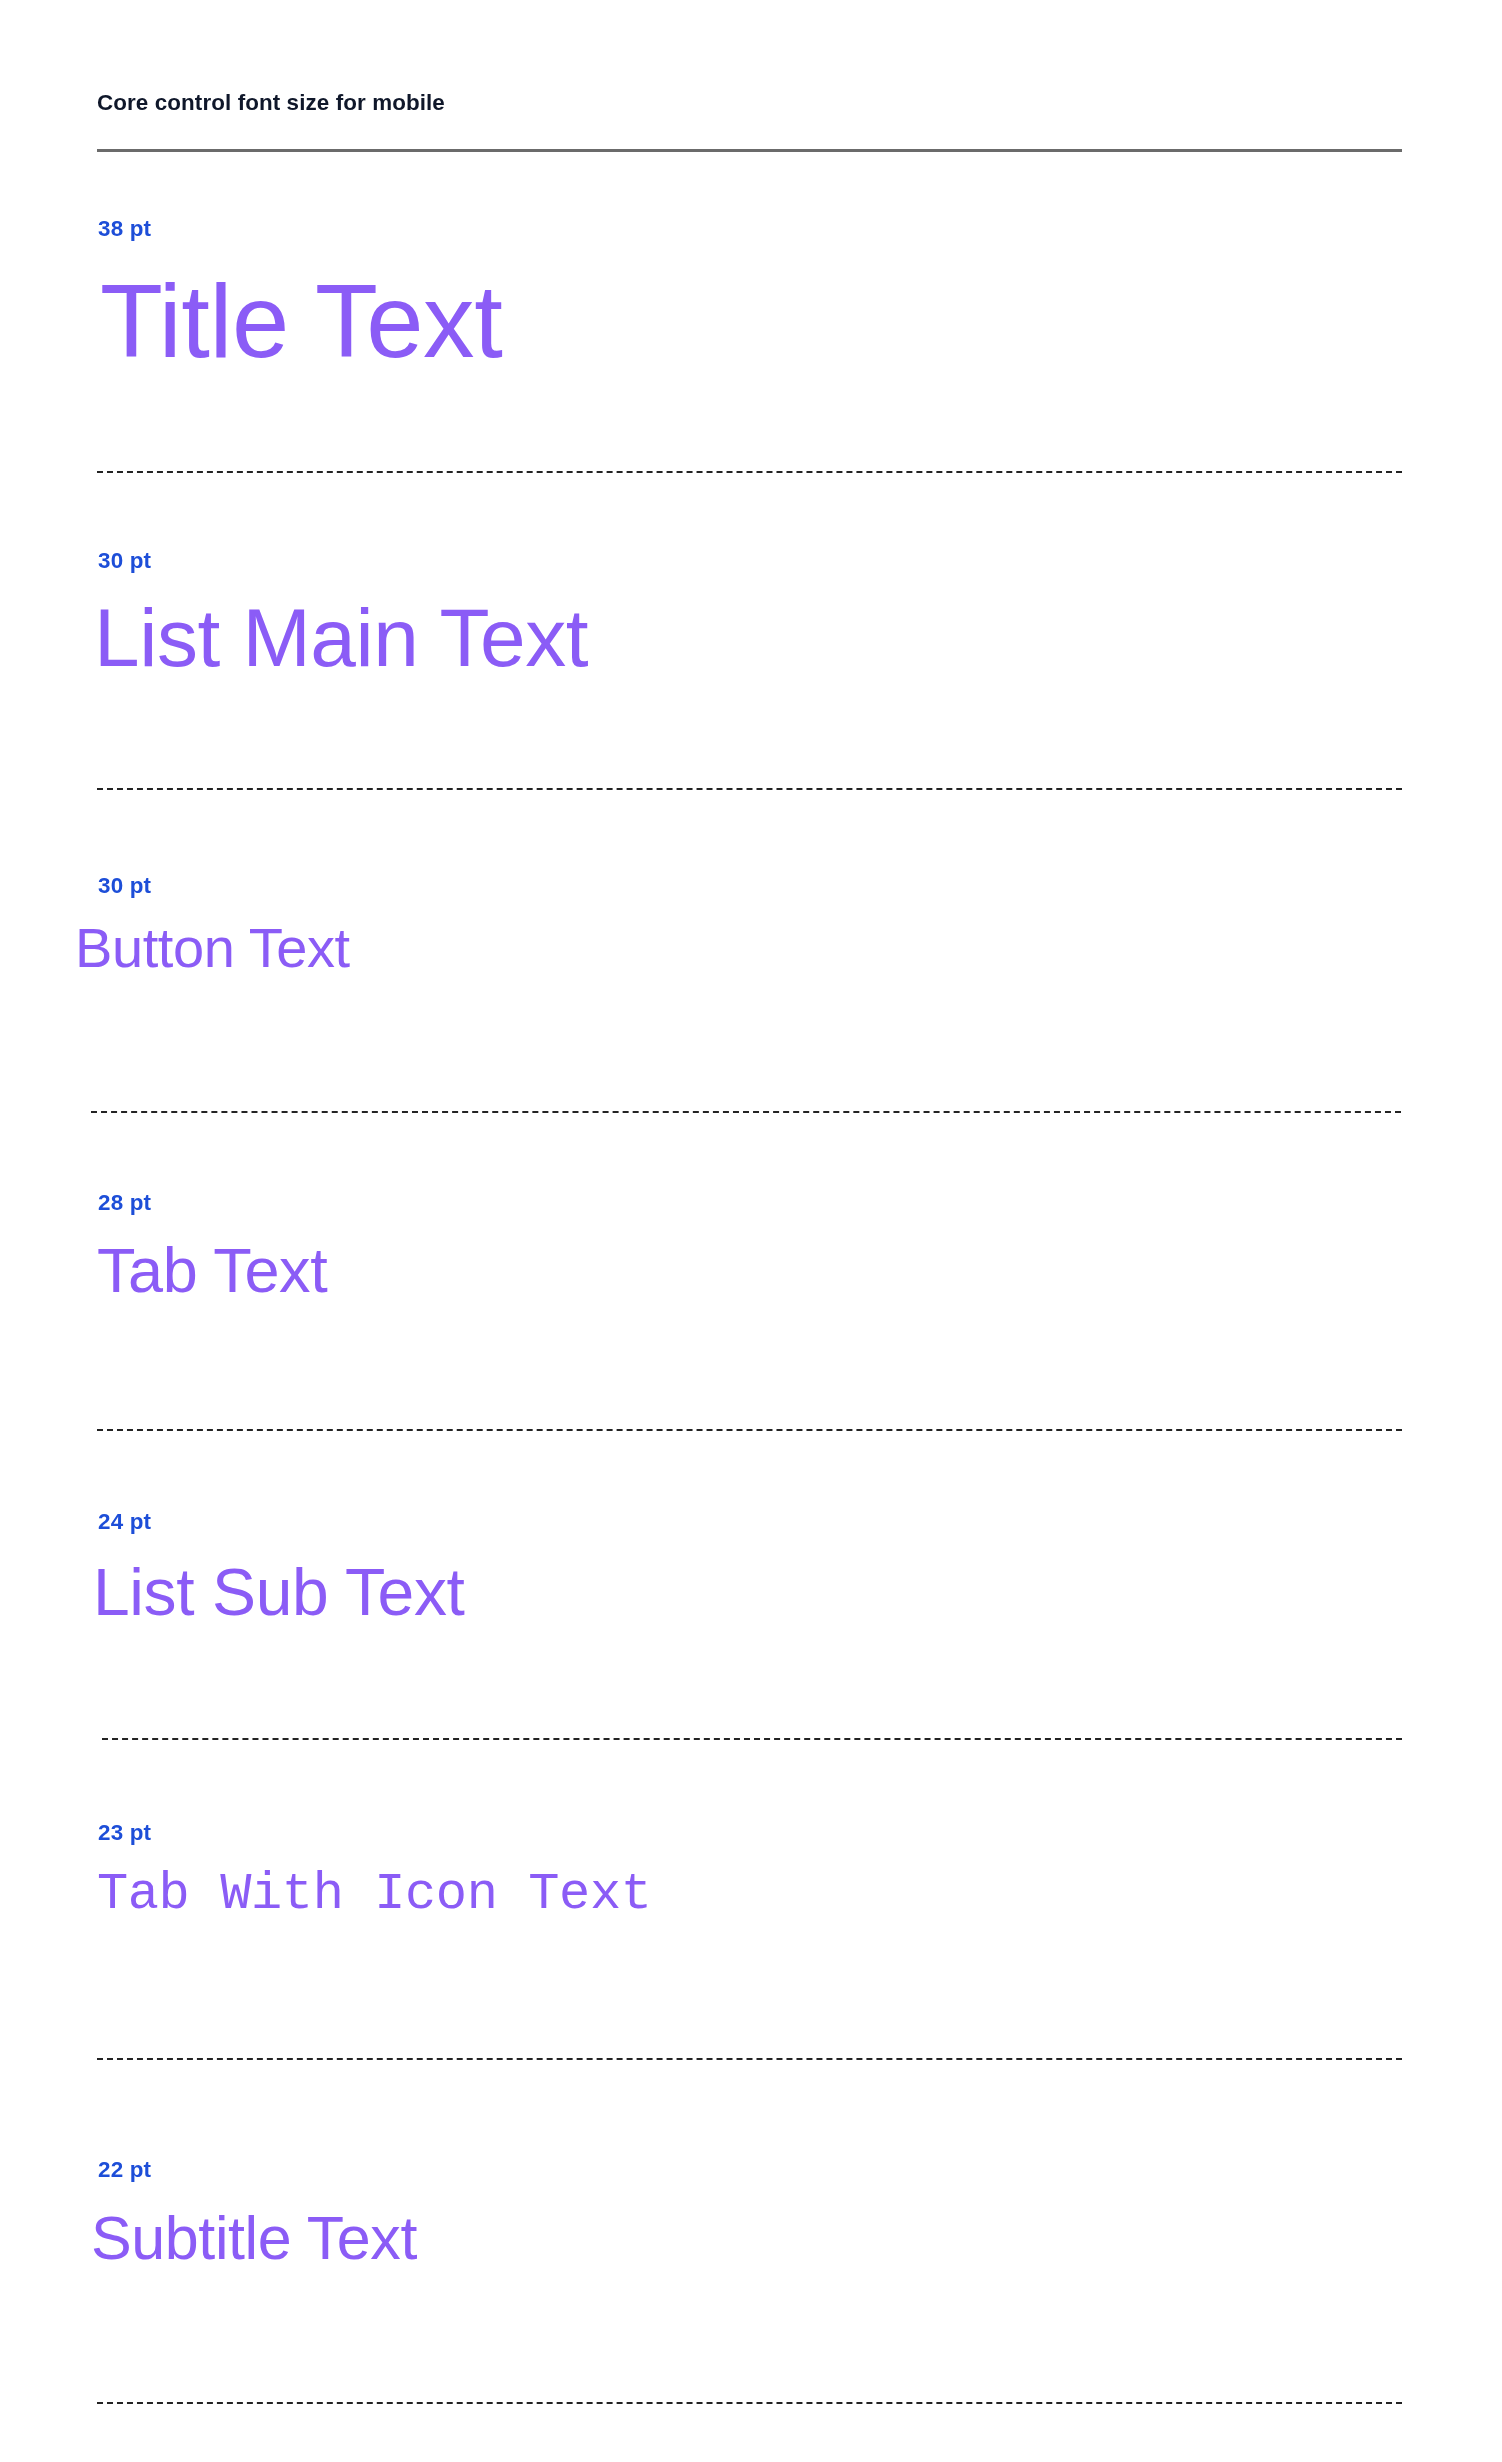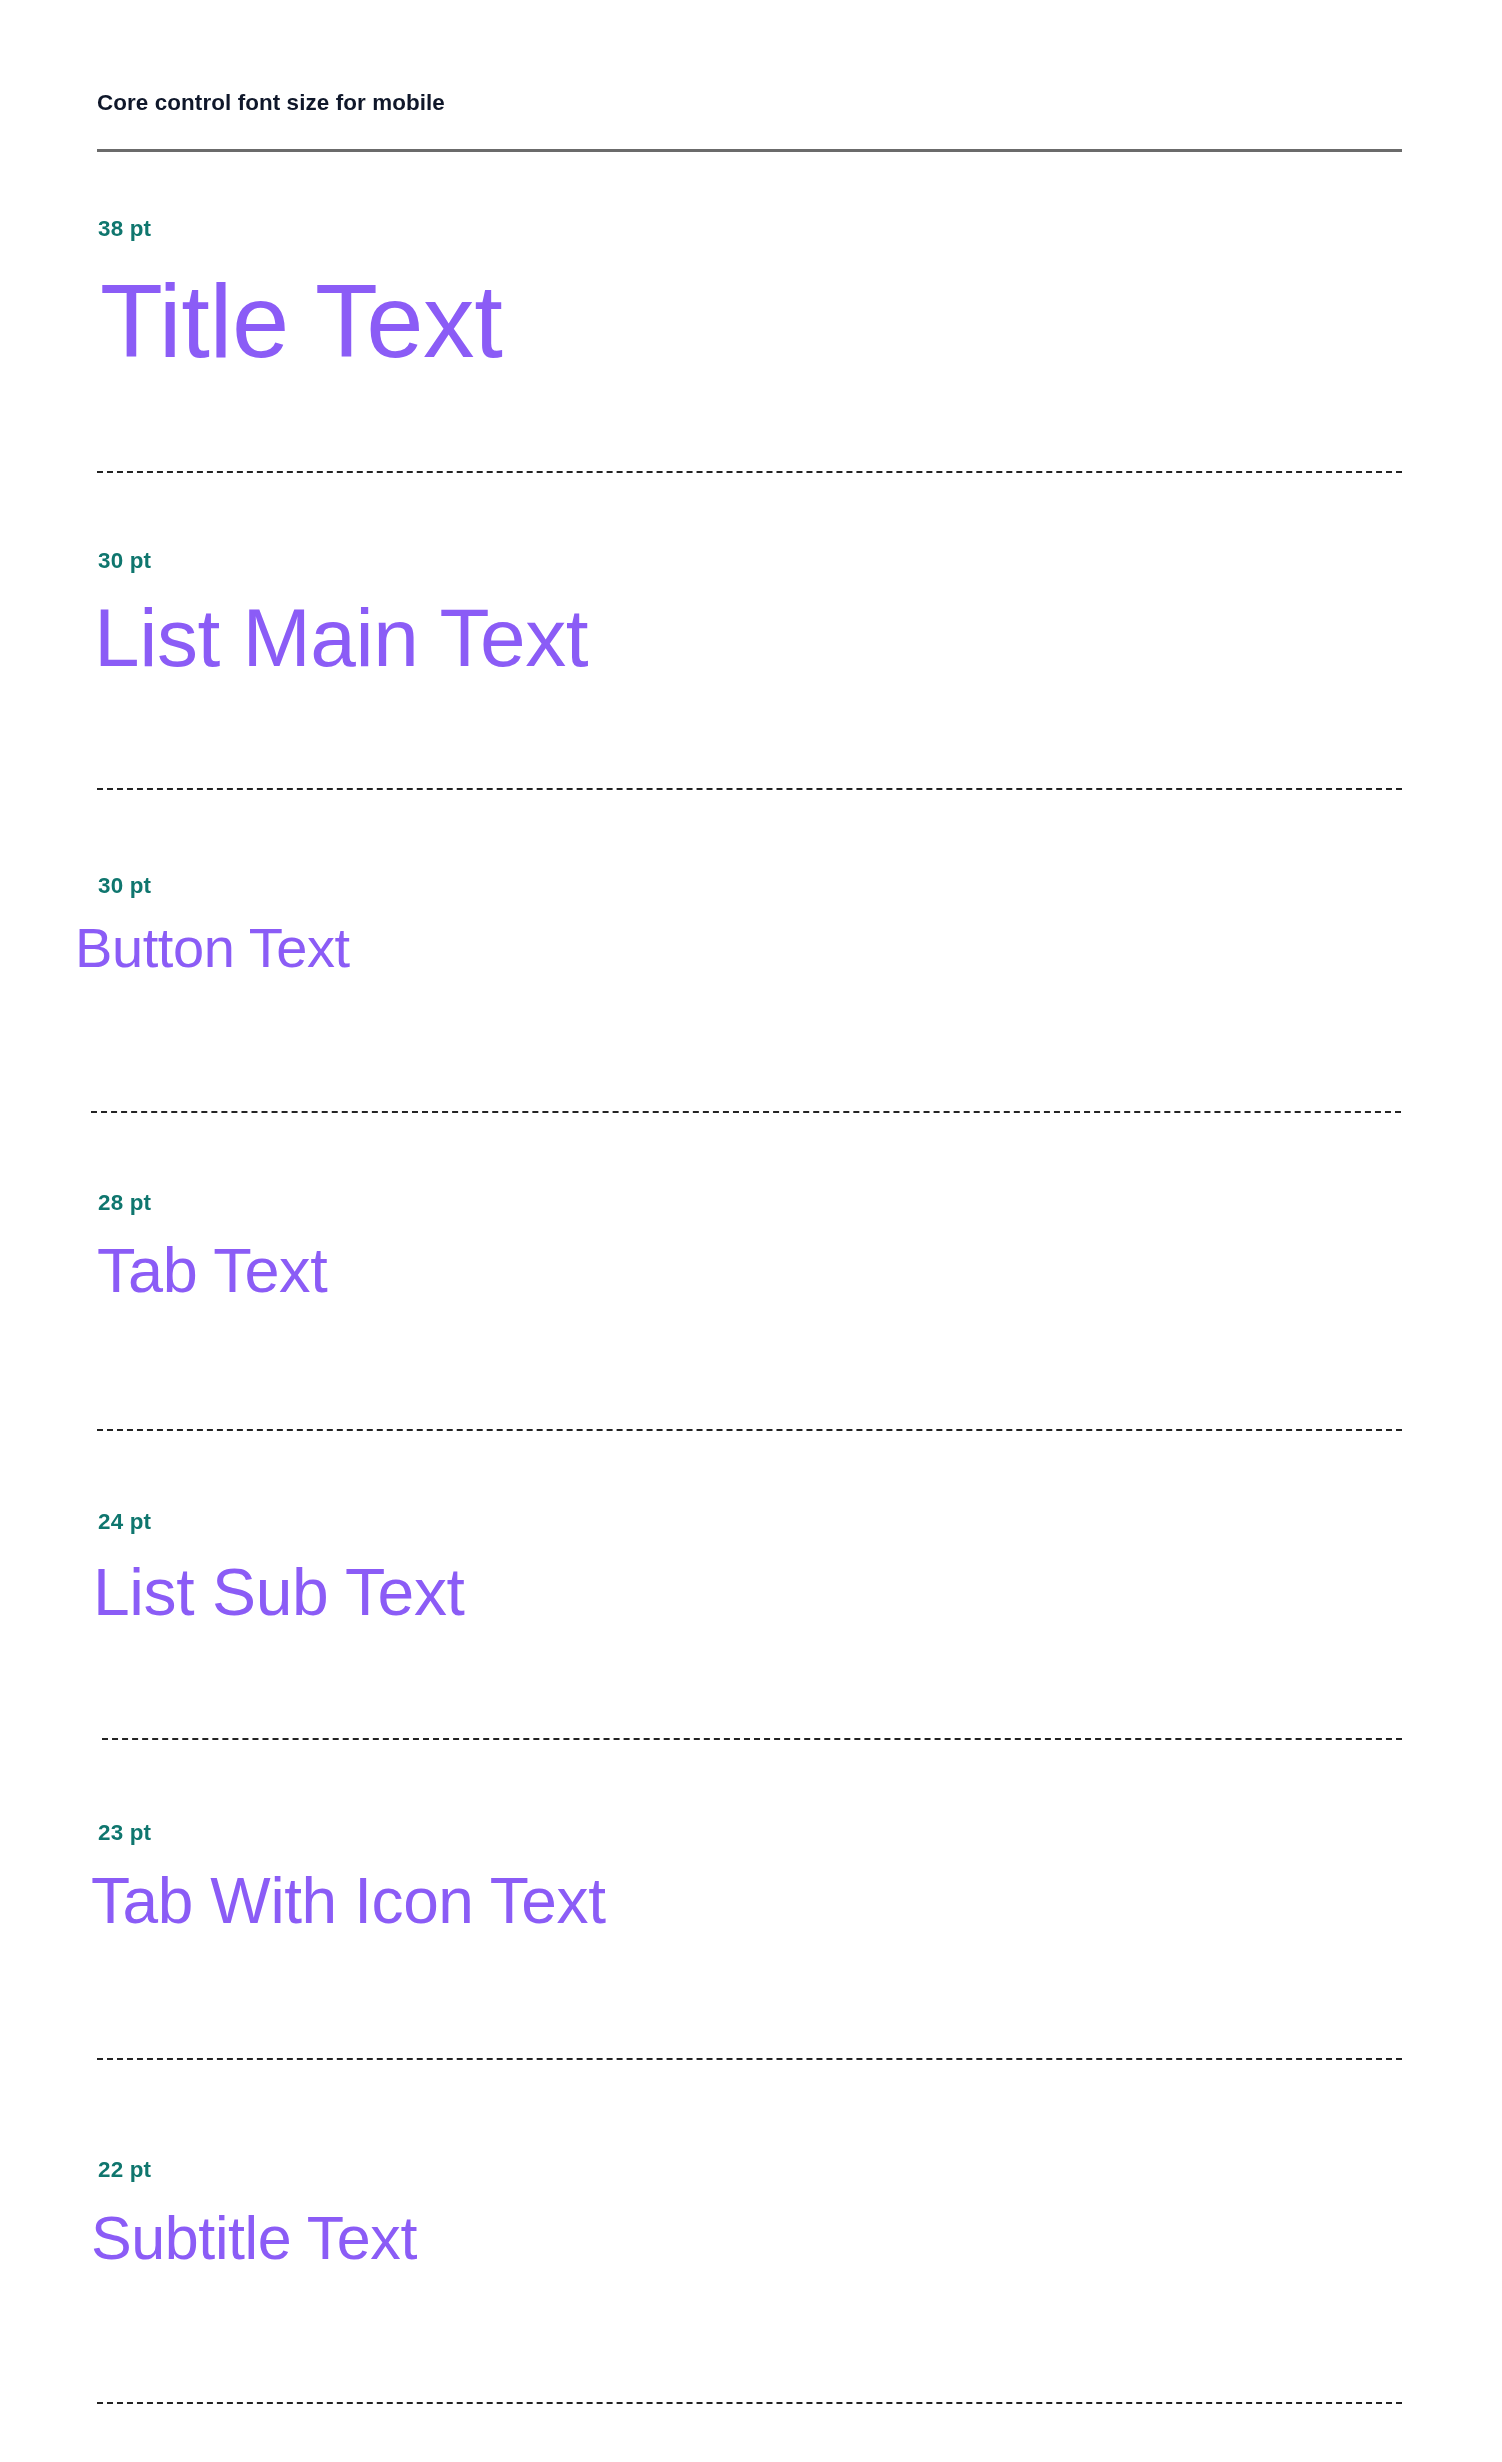--- a/index.html
+++ b/index.html
@@ -66,7 +66,7 @@
     position: absolute;
     font-size: 22.4px;
     font-weight: 700;
-    color: #0f766e;
+    color: #1d4ed8;
     letter-spacing: 0.2px;
     line-height: 27px;
     white-space: nowrap;

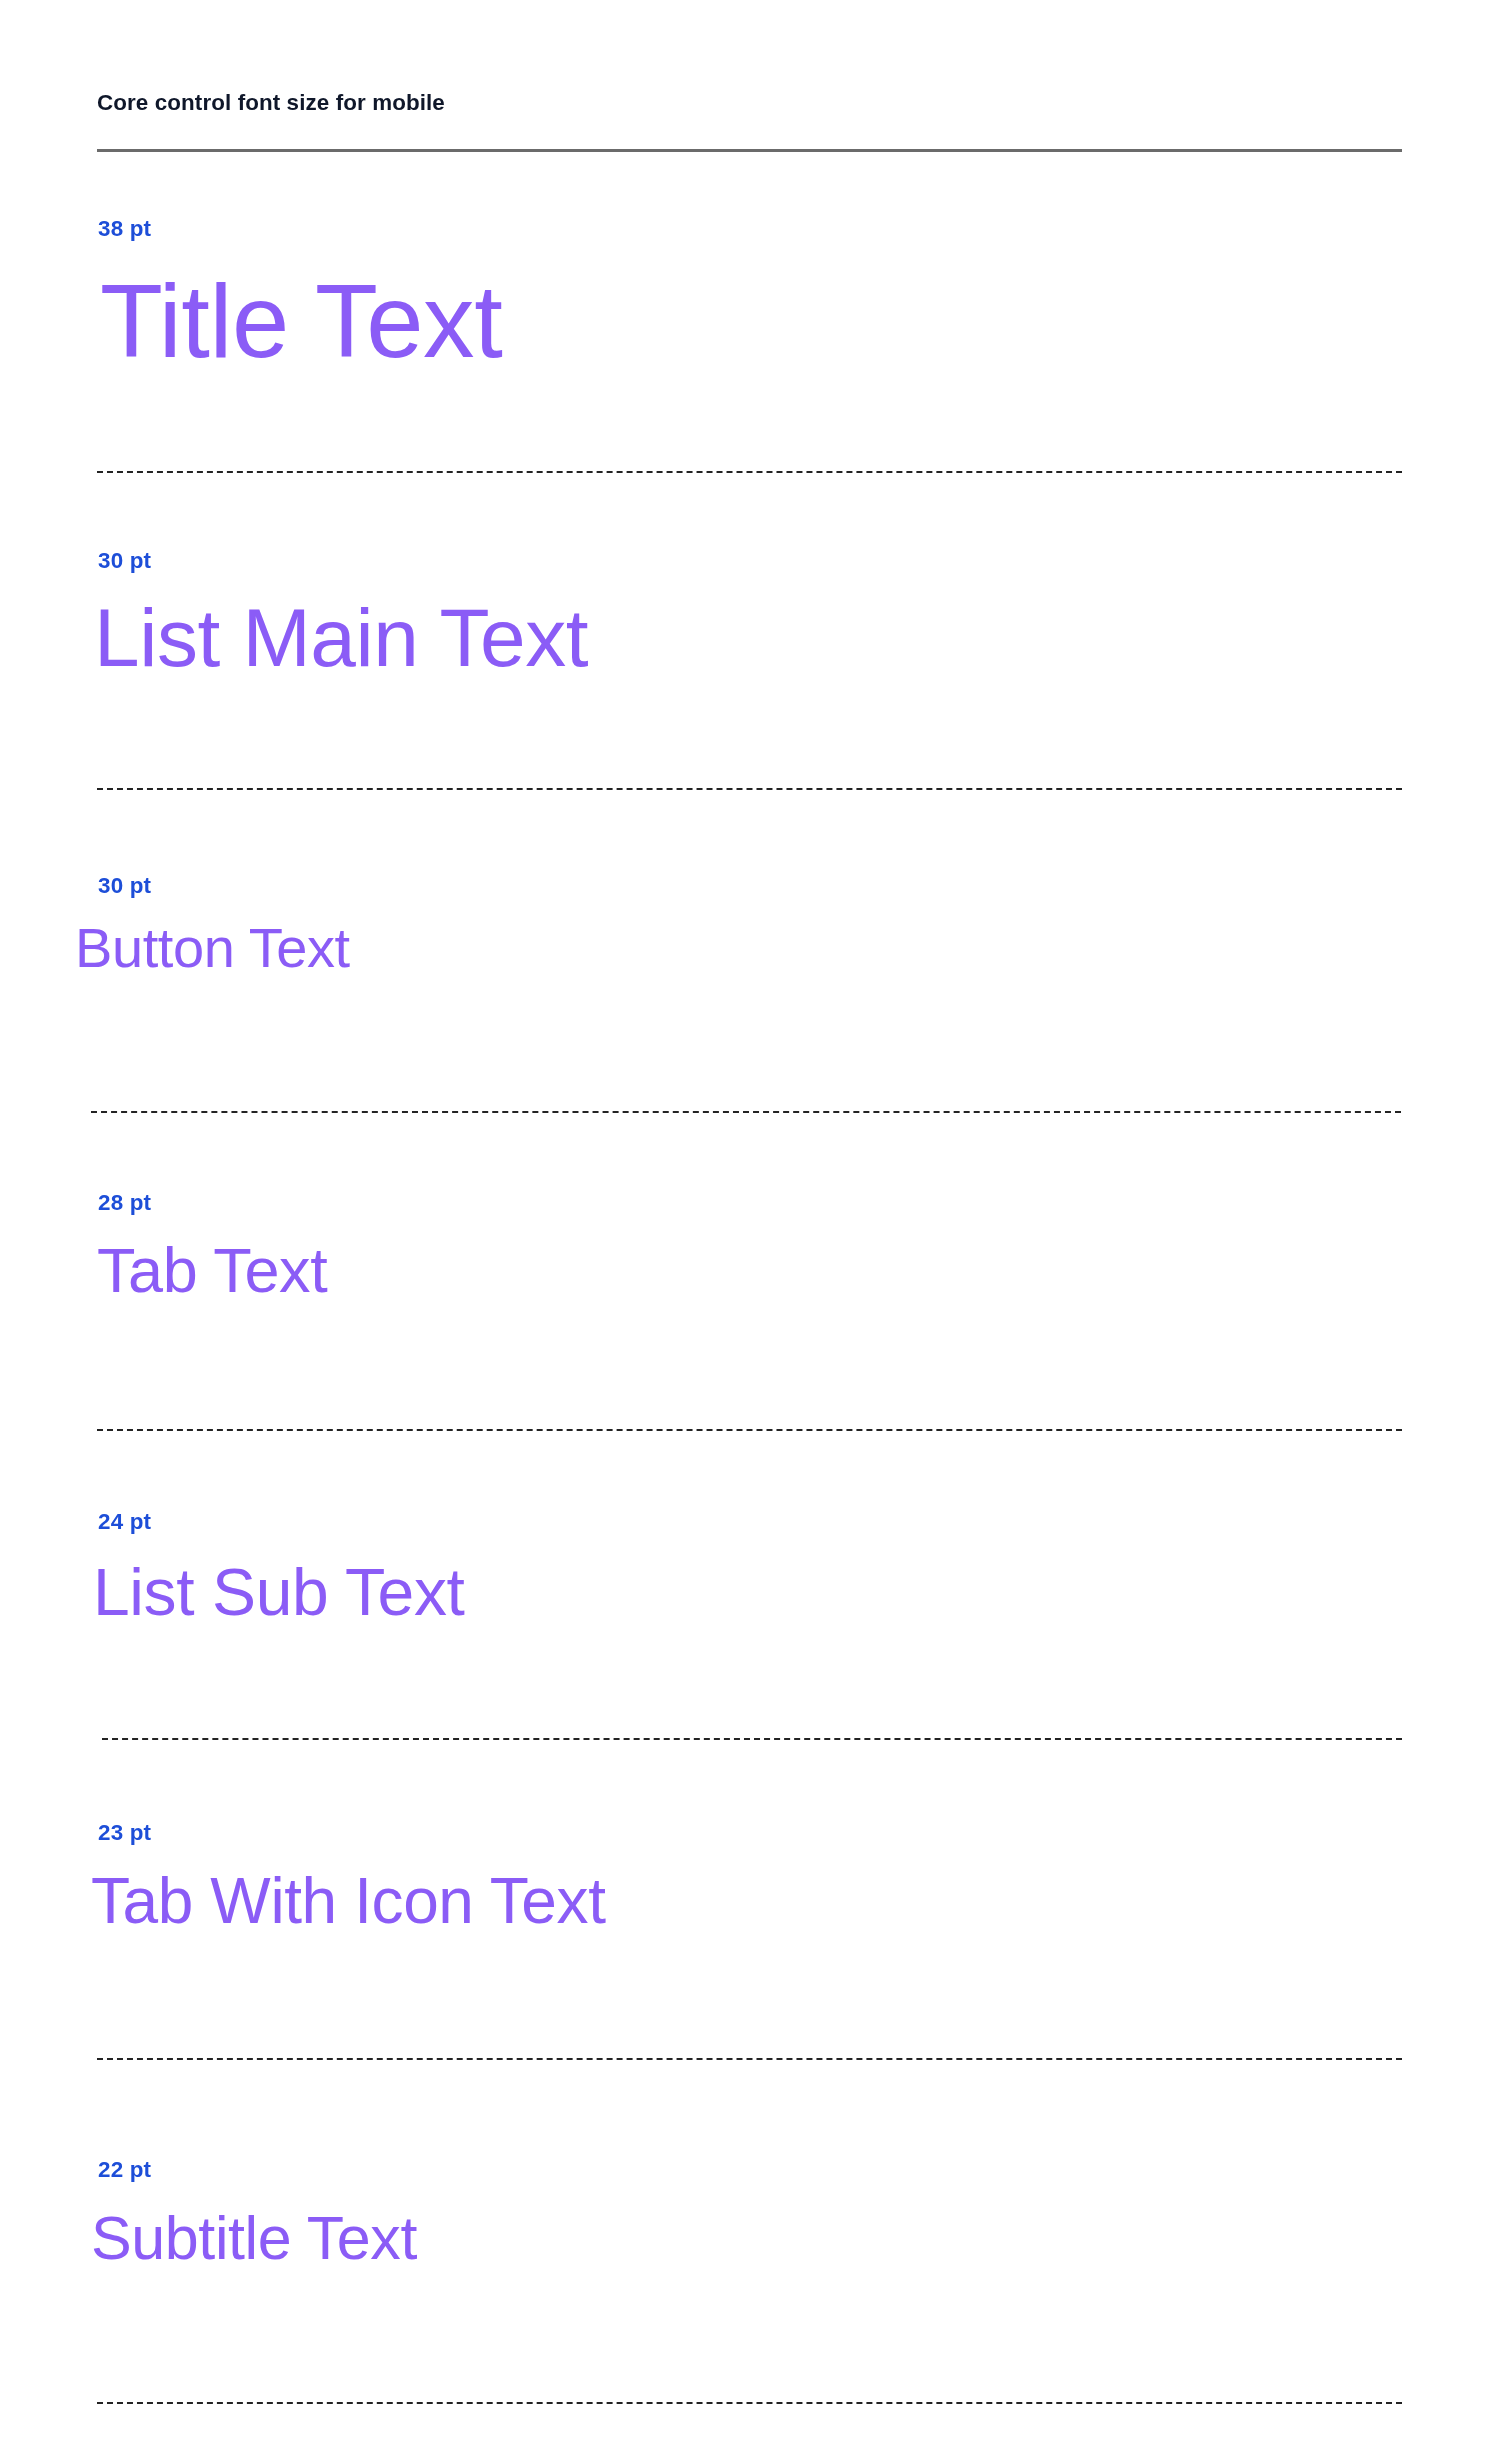--- a/index.html
+++ b/index.html
@@ -137,7 +137,7 @@
 
     <div class="spec-row" style="top:0;">
       <div class="size-label" style="left:98px; top:1819px;">23 pt</div>
-      <div class="sample-text" style="left:91px; top:1868px; font-size:64px;">Tab With Icon Text</div>
+      <div class="sample-text" style="left:97px; top:1868px; font-size:52px;font-family:Liberation Mono, monospace;">Tab With Icon Text</div>
       <div class="divider" style="left:97px; top:2058px; width:1305px;"></div>
     </div>
 

